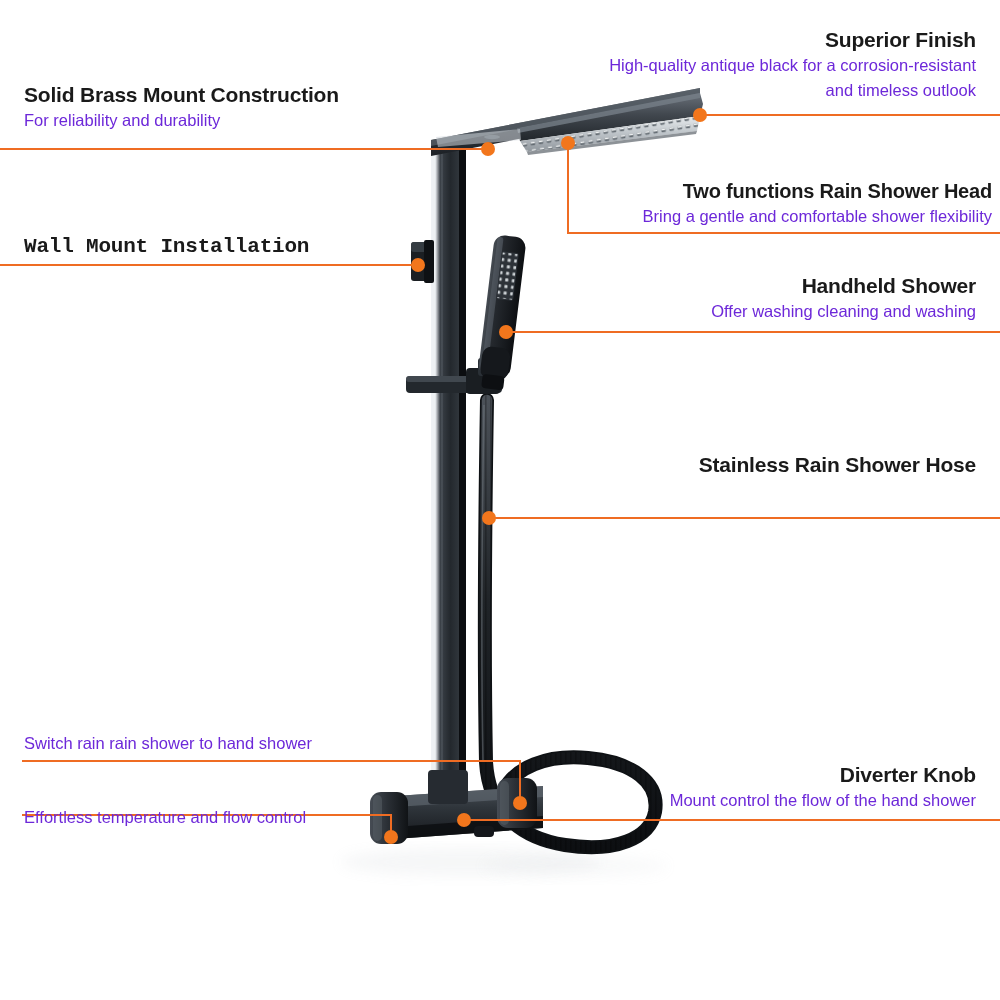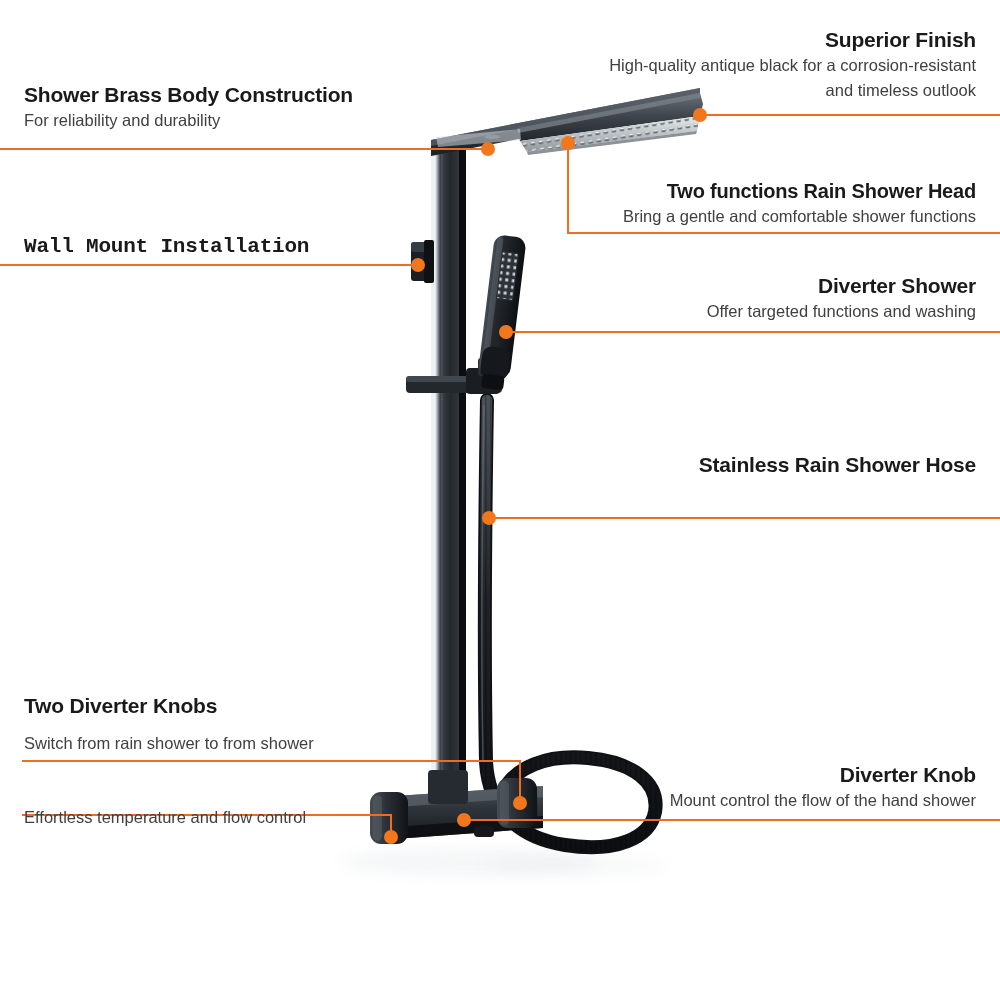--- a/index.html
+++ b/index.html
@@ -29,7 +29,7 @@
     white-space: nowrap;
   }
   .callout .desc {
-    color: #404040;
+    color: #6d28d9;
     white-space: nowrap;
   }
   .t-left  .title, .t-left  .desc { text-align: left; }

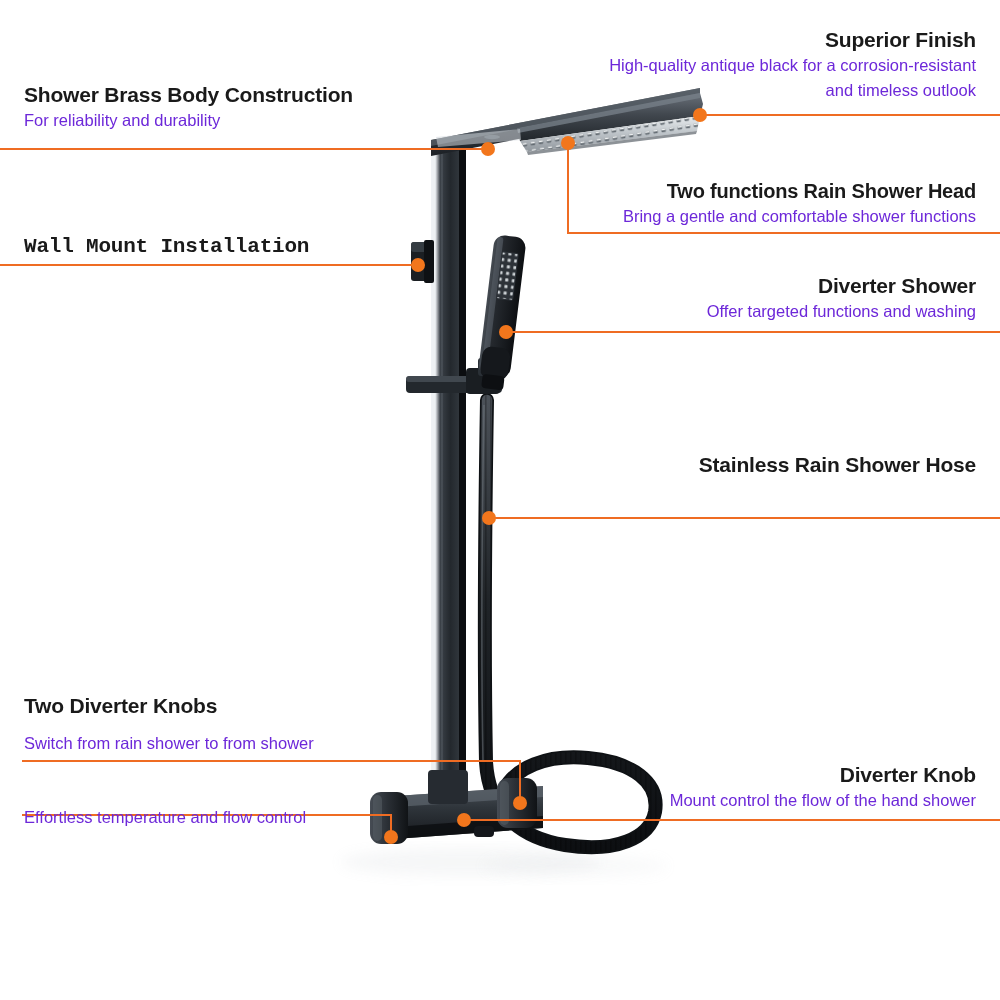--- a/index.html
+++ b/index.html
@@ -259,7 +259,7 @@
   </div>
 
   <div class="callout t-left" style="left:24px; top:81px;">
-    <div class="title s-title-lg">Shower Brass Body Construction</div>
+    <div class="title s-title-lg">Solid Brass Mount Construction</div>
     <div class="desc s-desc">For reliability and durability</div>
   </div>
 

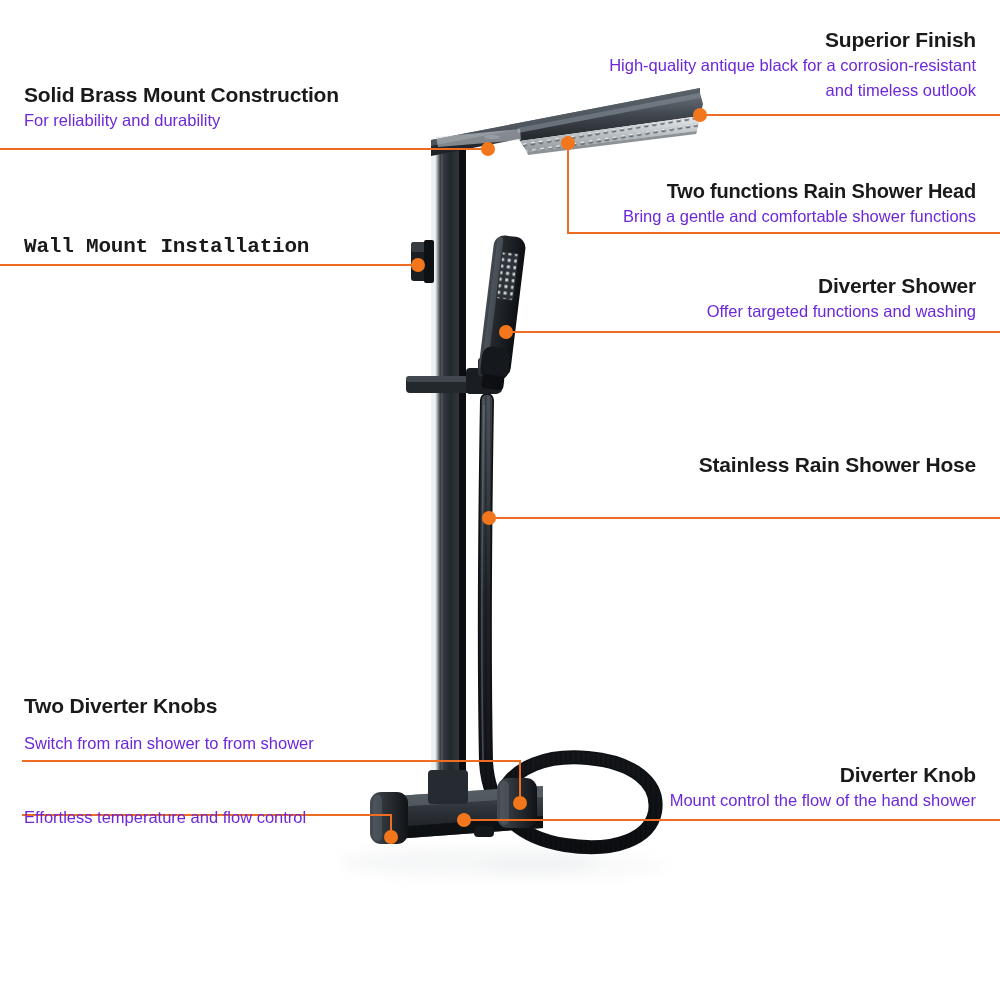--- a/index.html
+++ b/index.html
@@ -263,7 +263,7 @@
     <div class="desc s-desc">For reliability and durability</div>
   </div>
 
-  <div class="callout t-right" style="right:24px; top:178px;">
+  <div class="callout t-right" style="right:8px; top:178px;">
     <div class="title s-title-md">Two functions Rain Shower Head</div>
     <div class="desc s-desc">Bring a gentle and comfortable shower functions</div>
   </div>

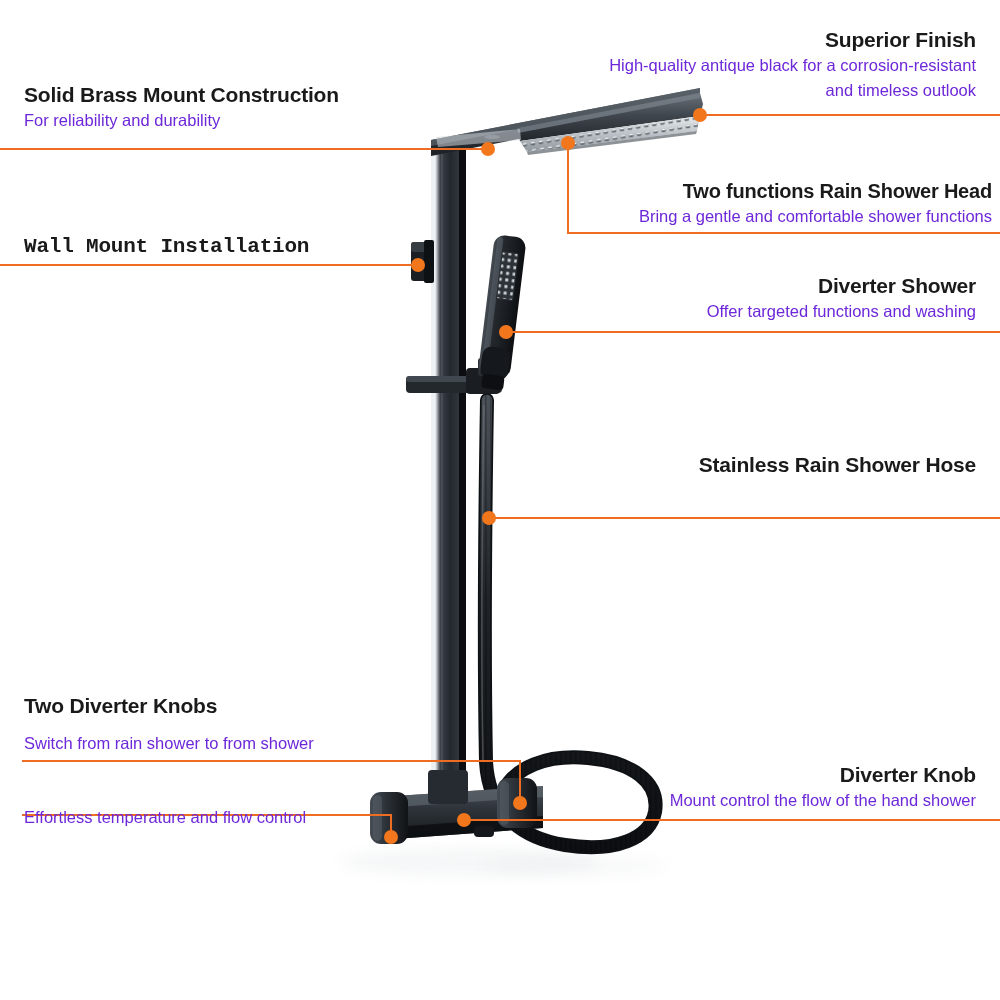--- a/index.html
+++ b/index.html
@@ -265,7 +265,7 @@
 
   <div class="callout t-right" style="right:8px; top:178px;">
     <div class="title s-title-md">Two functions Rain Shower Head</div>
-    <div class="desc s-desc">Bring a gentle and comfortable shower functions</div>
+    <div class="desc s-desc">Bring a gentle and comfortable shower flexibility</div>
   </div>
 
   <div class="callout t-left" style="left:24px; top:233px;font-family:Liberation Mono, monospace;">

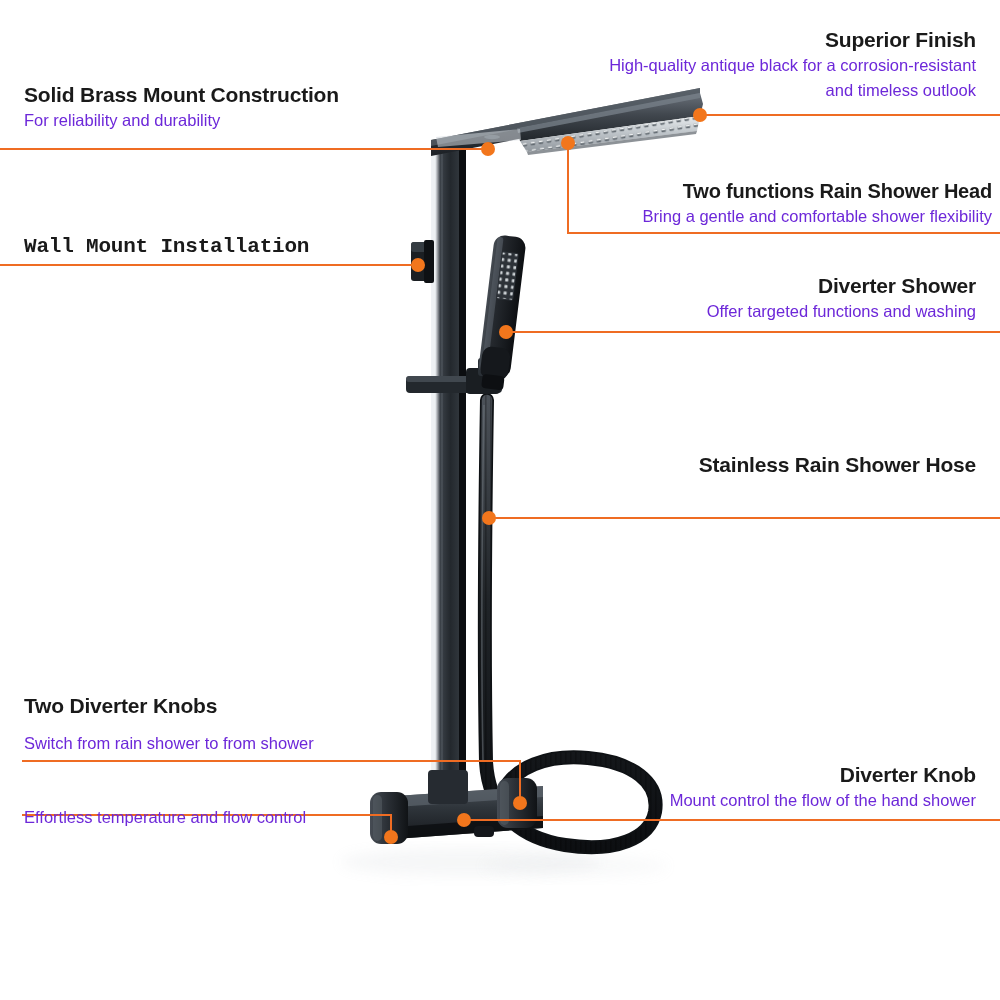--- a/index.html
+++ b/index.html
@@ -273,7 +273,7 @@
   </div>
 
   <div class="callout t-right" style="right:24px; top:272px;">
-    <div class="title s-title-lg">Diverter Shower</div>
+    <div class="title s-title-lg">Handheld Shower</div>
     <div class="desc s-desc">Offer targeted functions and washing</div>
   </div>
 

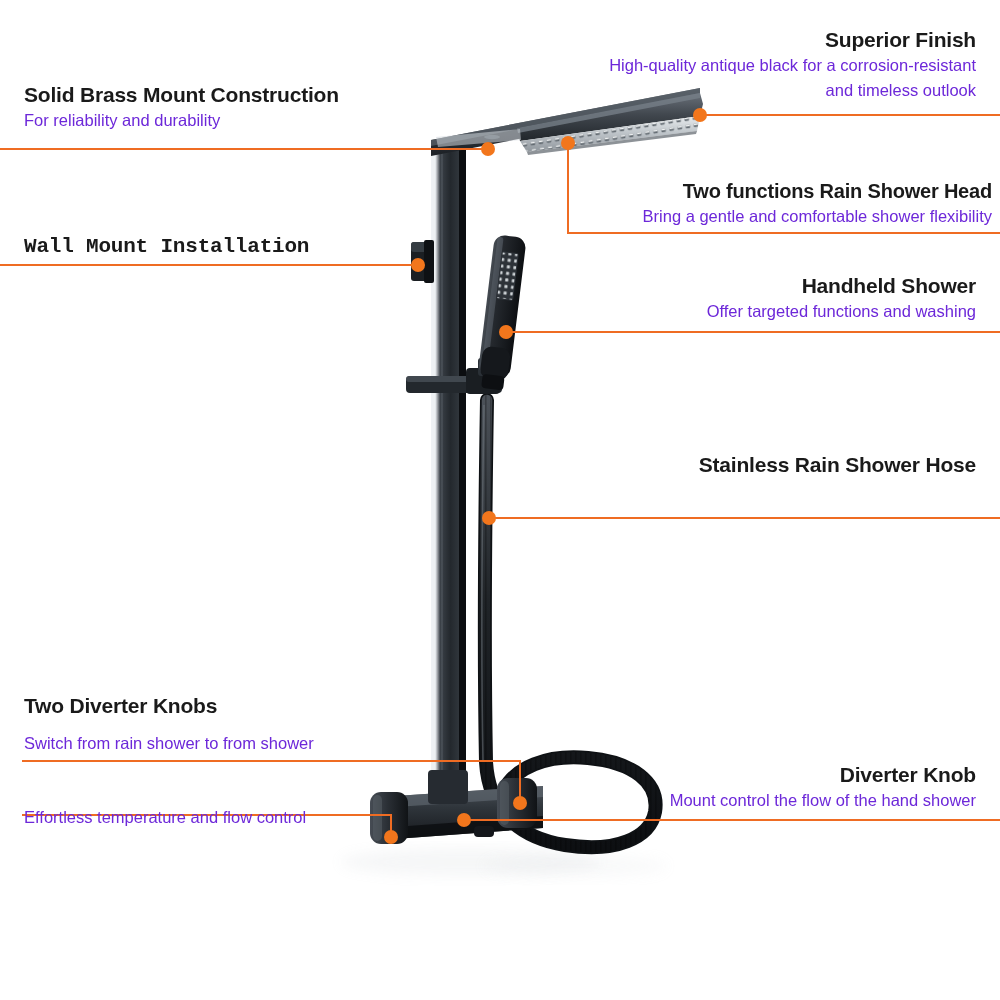--- a/index.html
+++ b/index.html
@@ -274,7 +274,7 @@
 
   <div class="callout t-right" style="right:24px; top:272px;">
     <div class="title s-title-lg">Handheld Shower</div>
-    <div class="desc s-desc">Offer targeted functions and washing</div>
+    <div class="desc s-desc">Offer washing cleaning and washing</div>
   </div>
 
   <div class="callout t-right" style="right:24px; top:451px;">

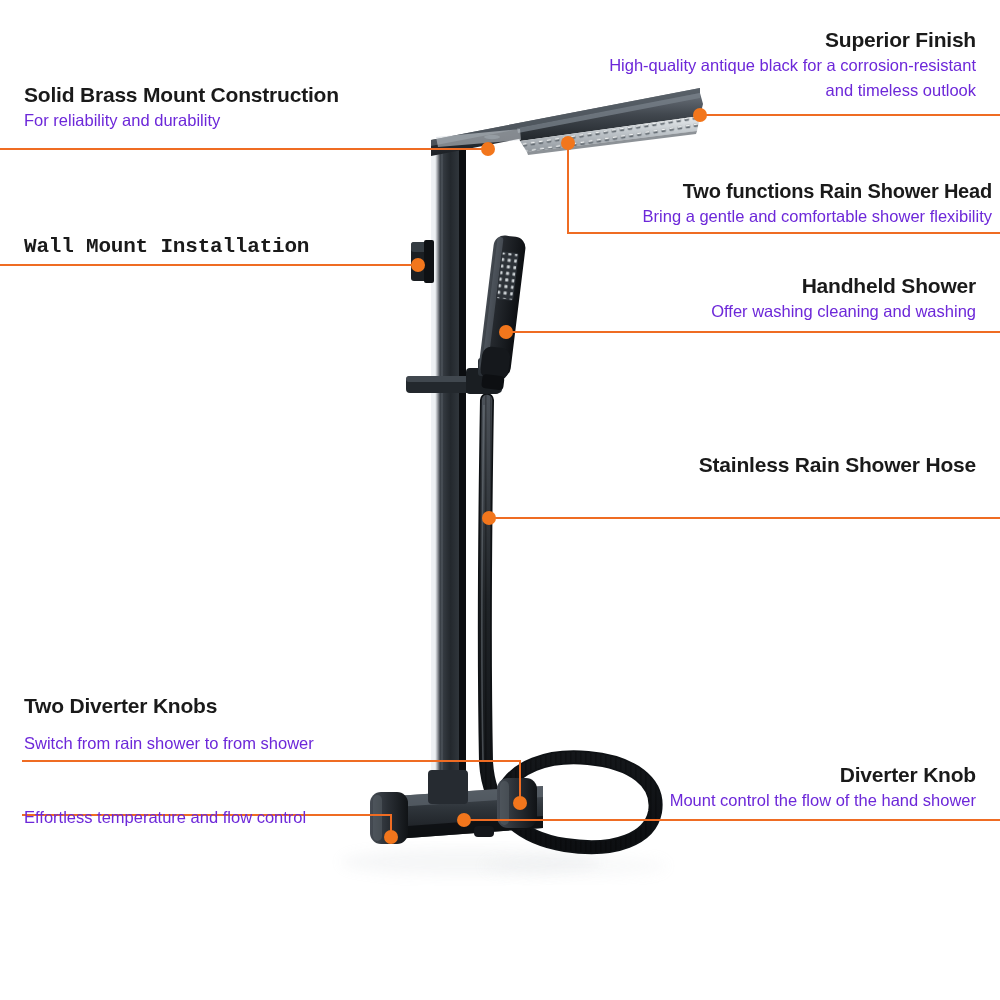--- a/index.html
+++ b/index.html
@@ -281,9 +281,6 @@
     <div class="title s-title-lg">Stainless Rain Shower Hose</div>
   </div>
 
-  <div class="callout t-left" style="left:24px; top:692px;">
-    <div class="title s-title-lg">Two Diverter Knobs</div>
-  </div>
   <div class="callout t-left" style="left:24px; top:731px;">
     <div class="desc s-desc">Switch from rain shower to from shower</div>
   </div>

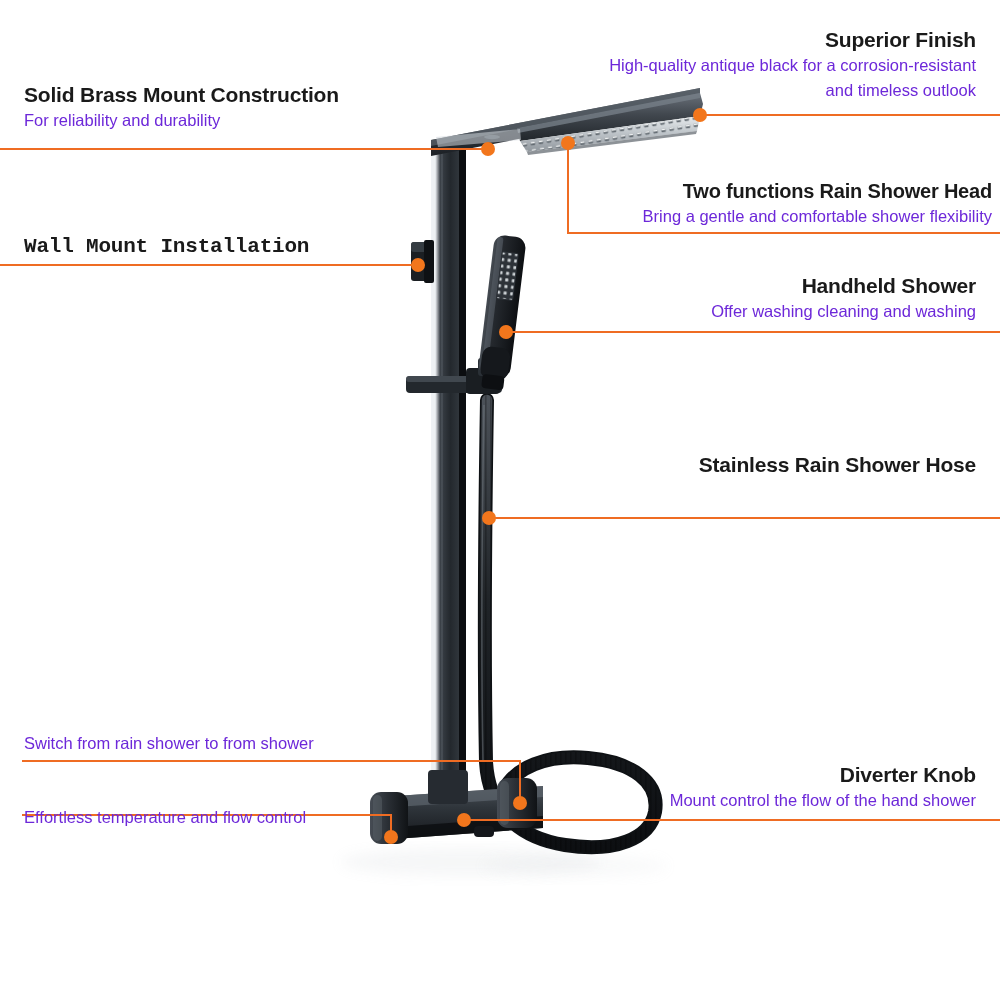--- a/index.html
+++ b/index.html
@@ -282,7 +282,7 @@
   </div>
 
   <div class="callout t-left" style="left:24px; top:731px;">
-    <div class="desc s-desc">Switch from rain shower to from shower</div>
+    <div class="desc s-desc">Switch rain rain shower to hand shower</div>
   </div>
   <div class="callout t-left" style="left:24px; top:786px;margin-top:19px;">
     <div class="desc s-desc">Effortless temperature and flow control</div>

